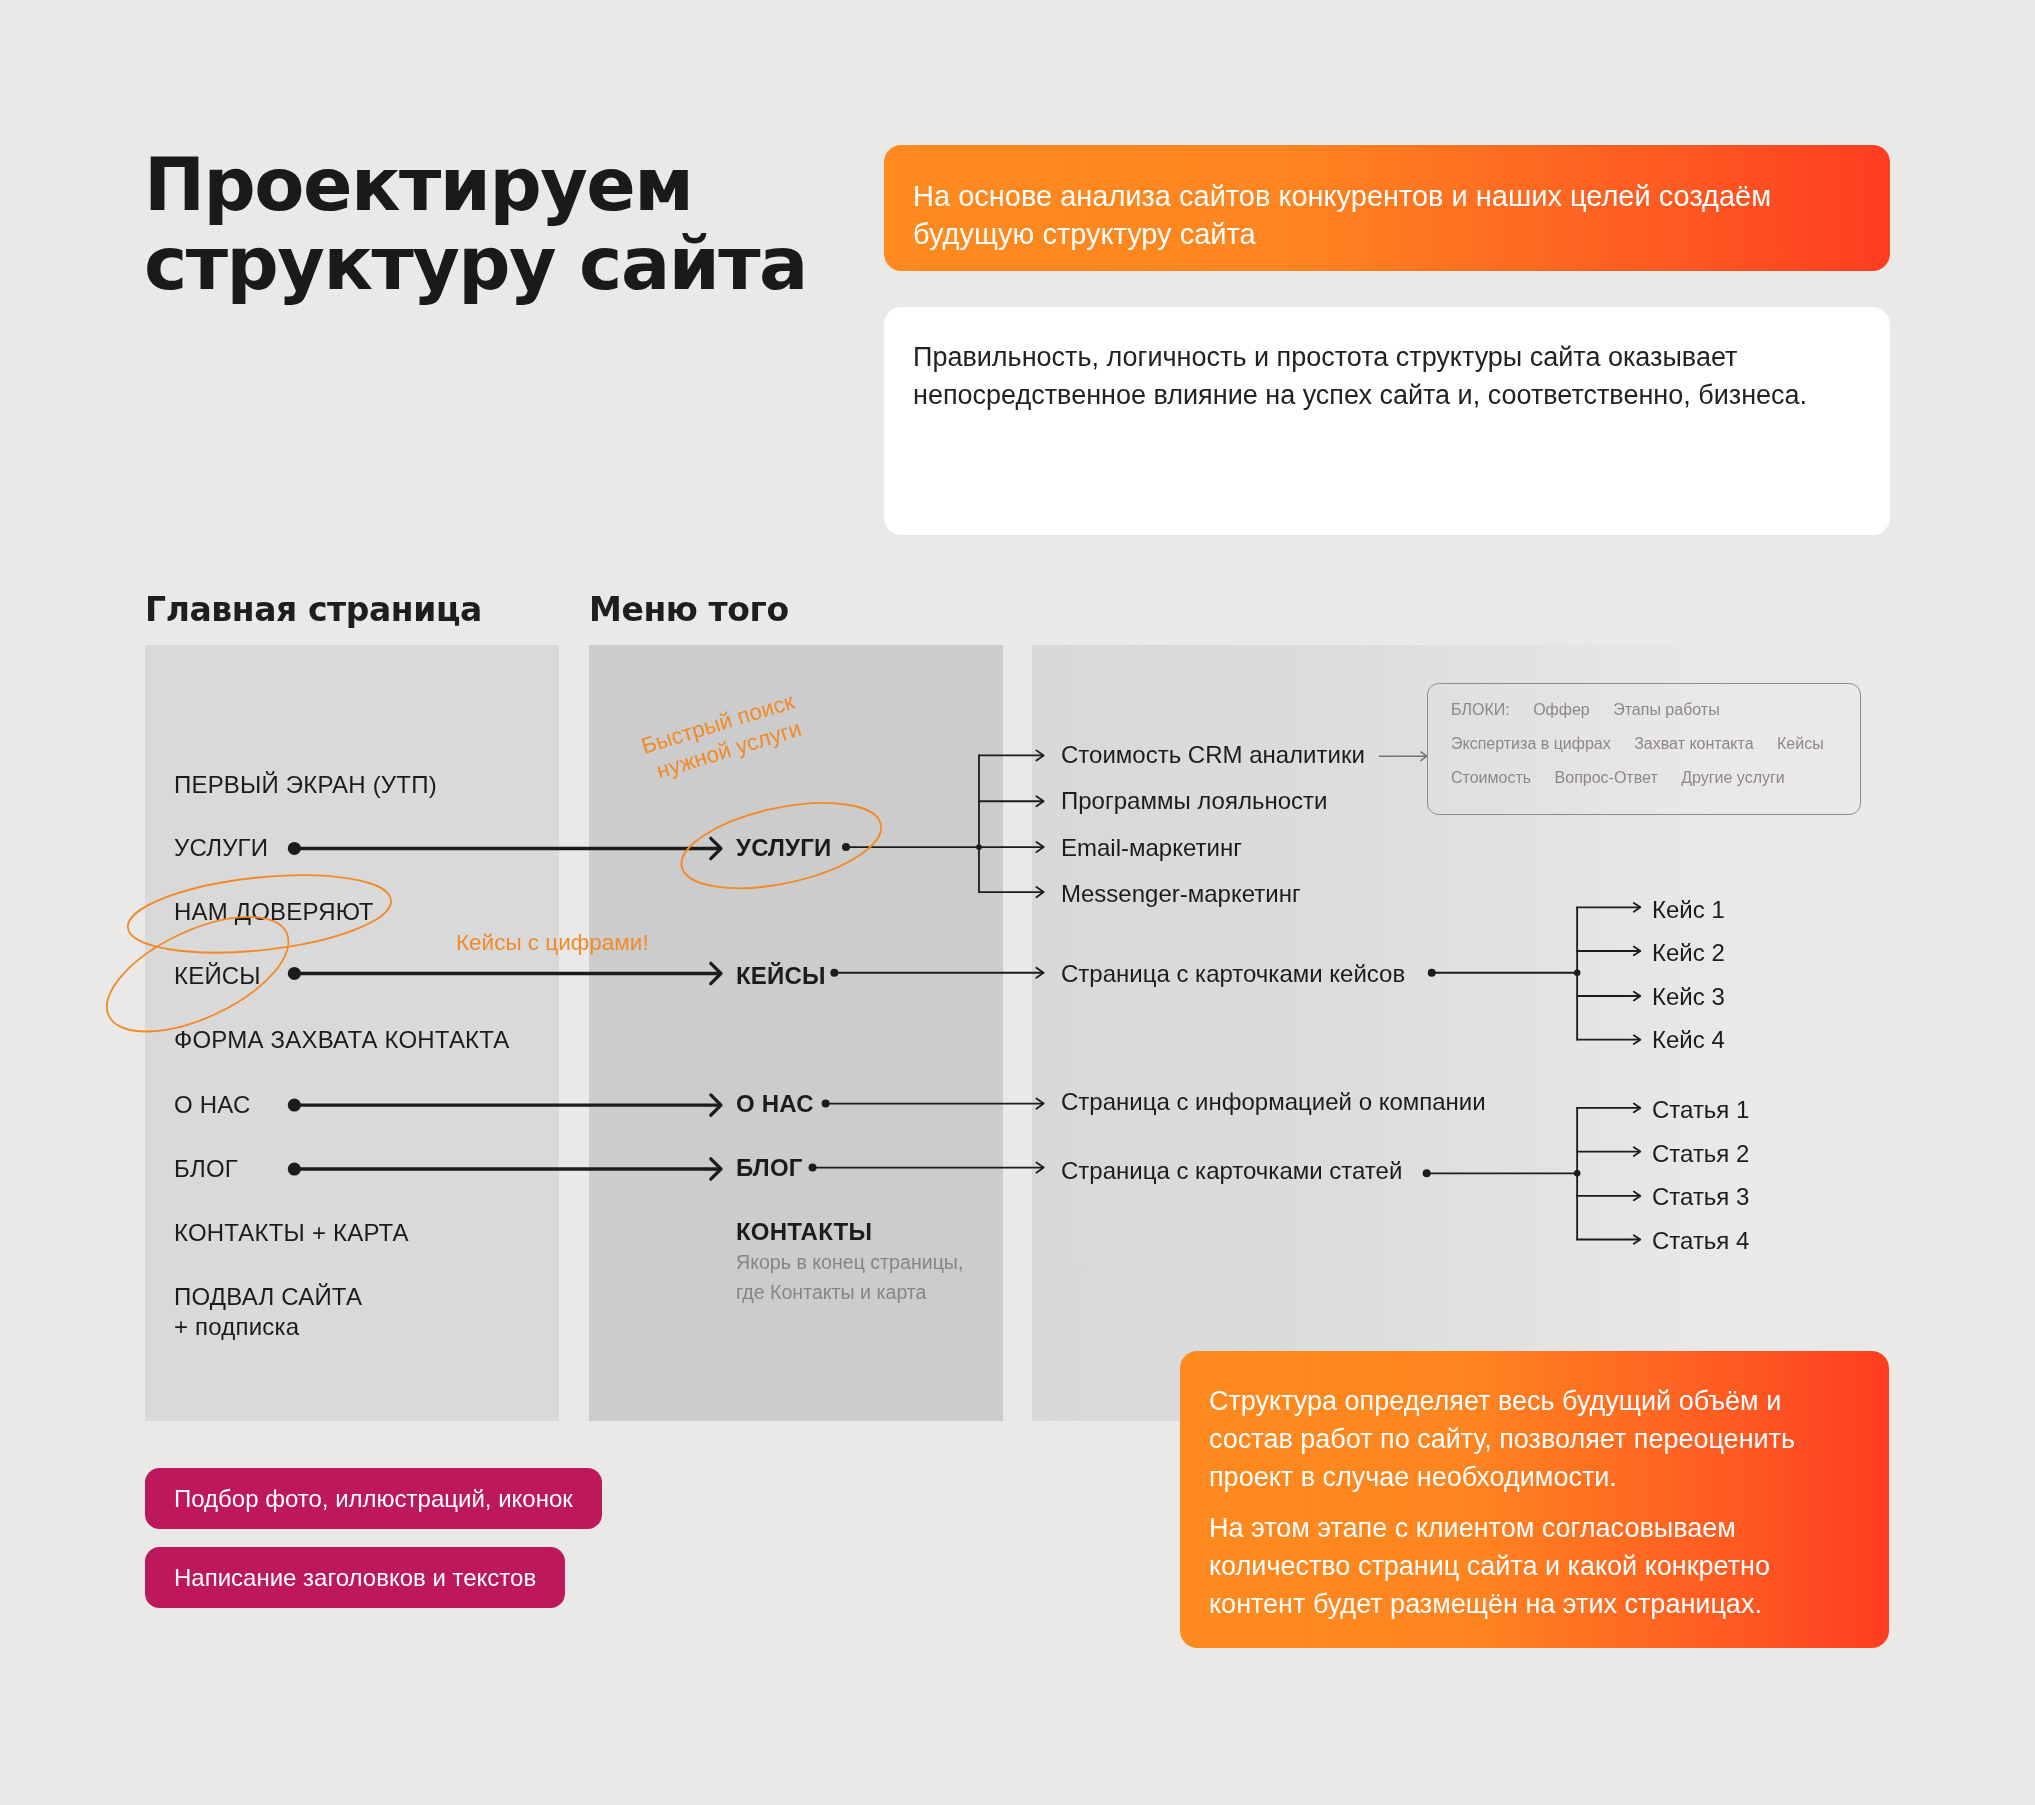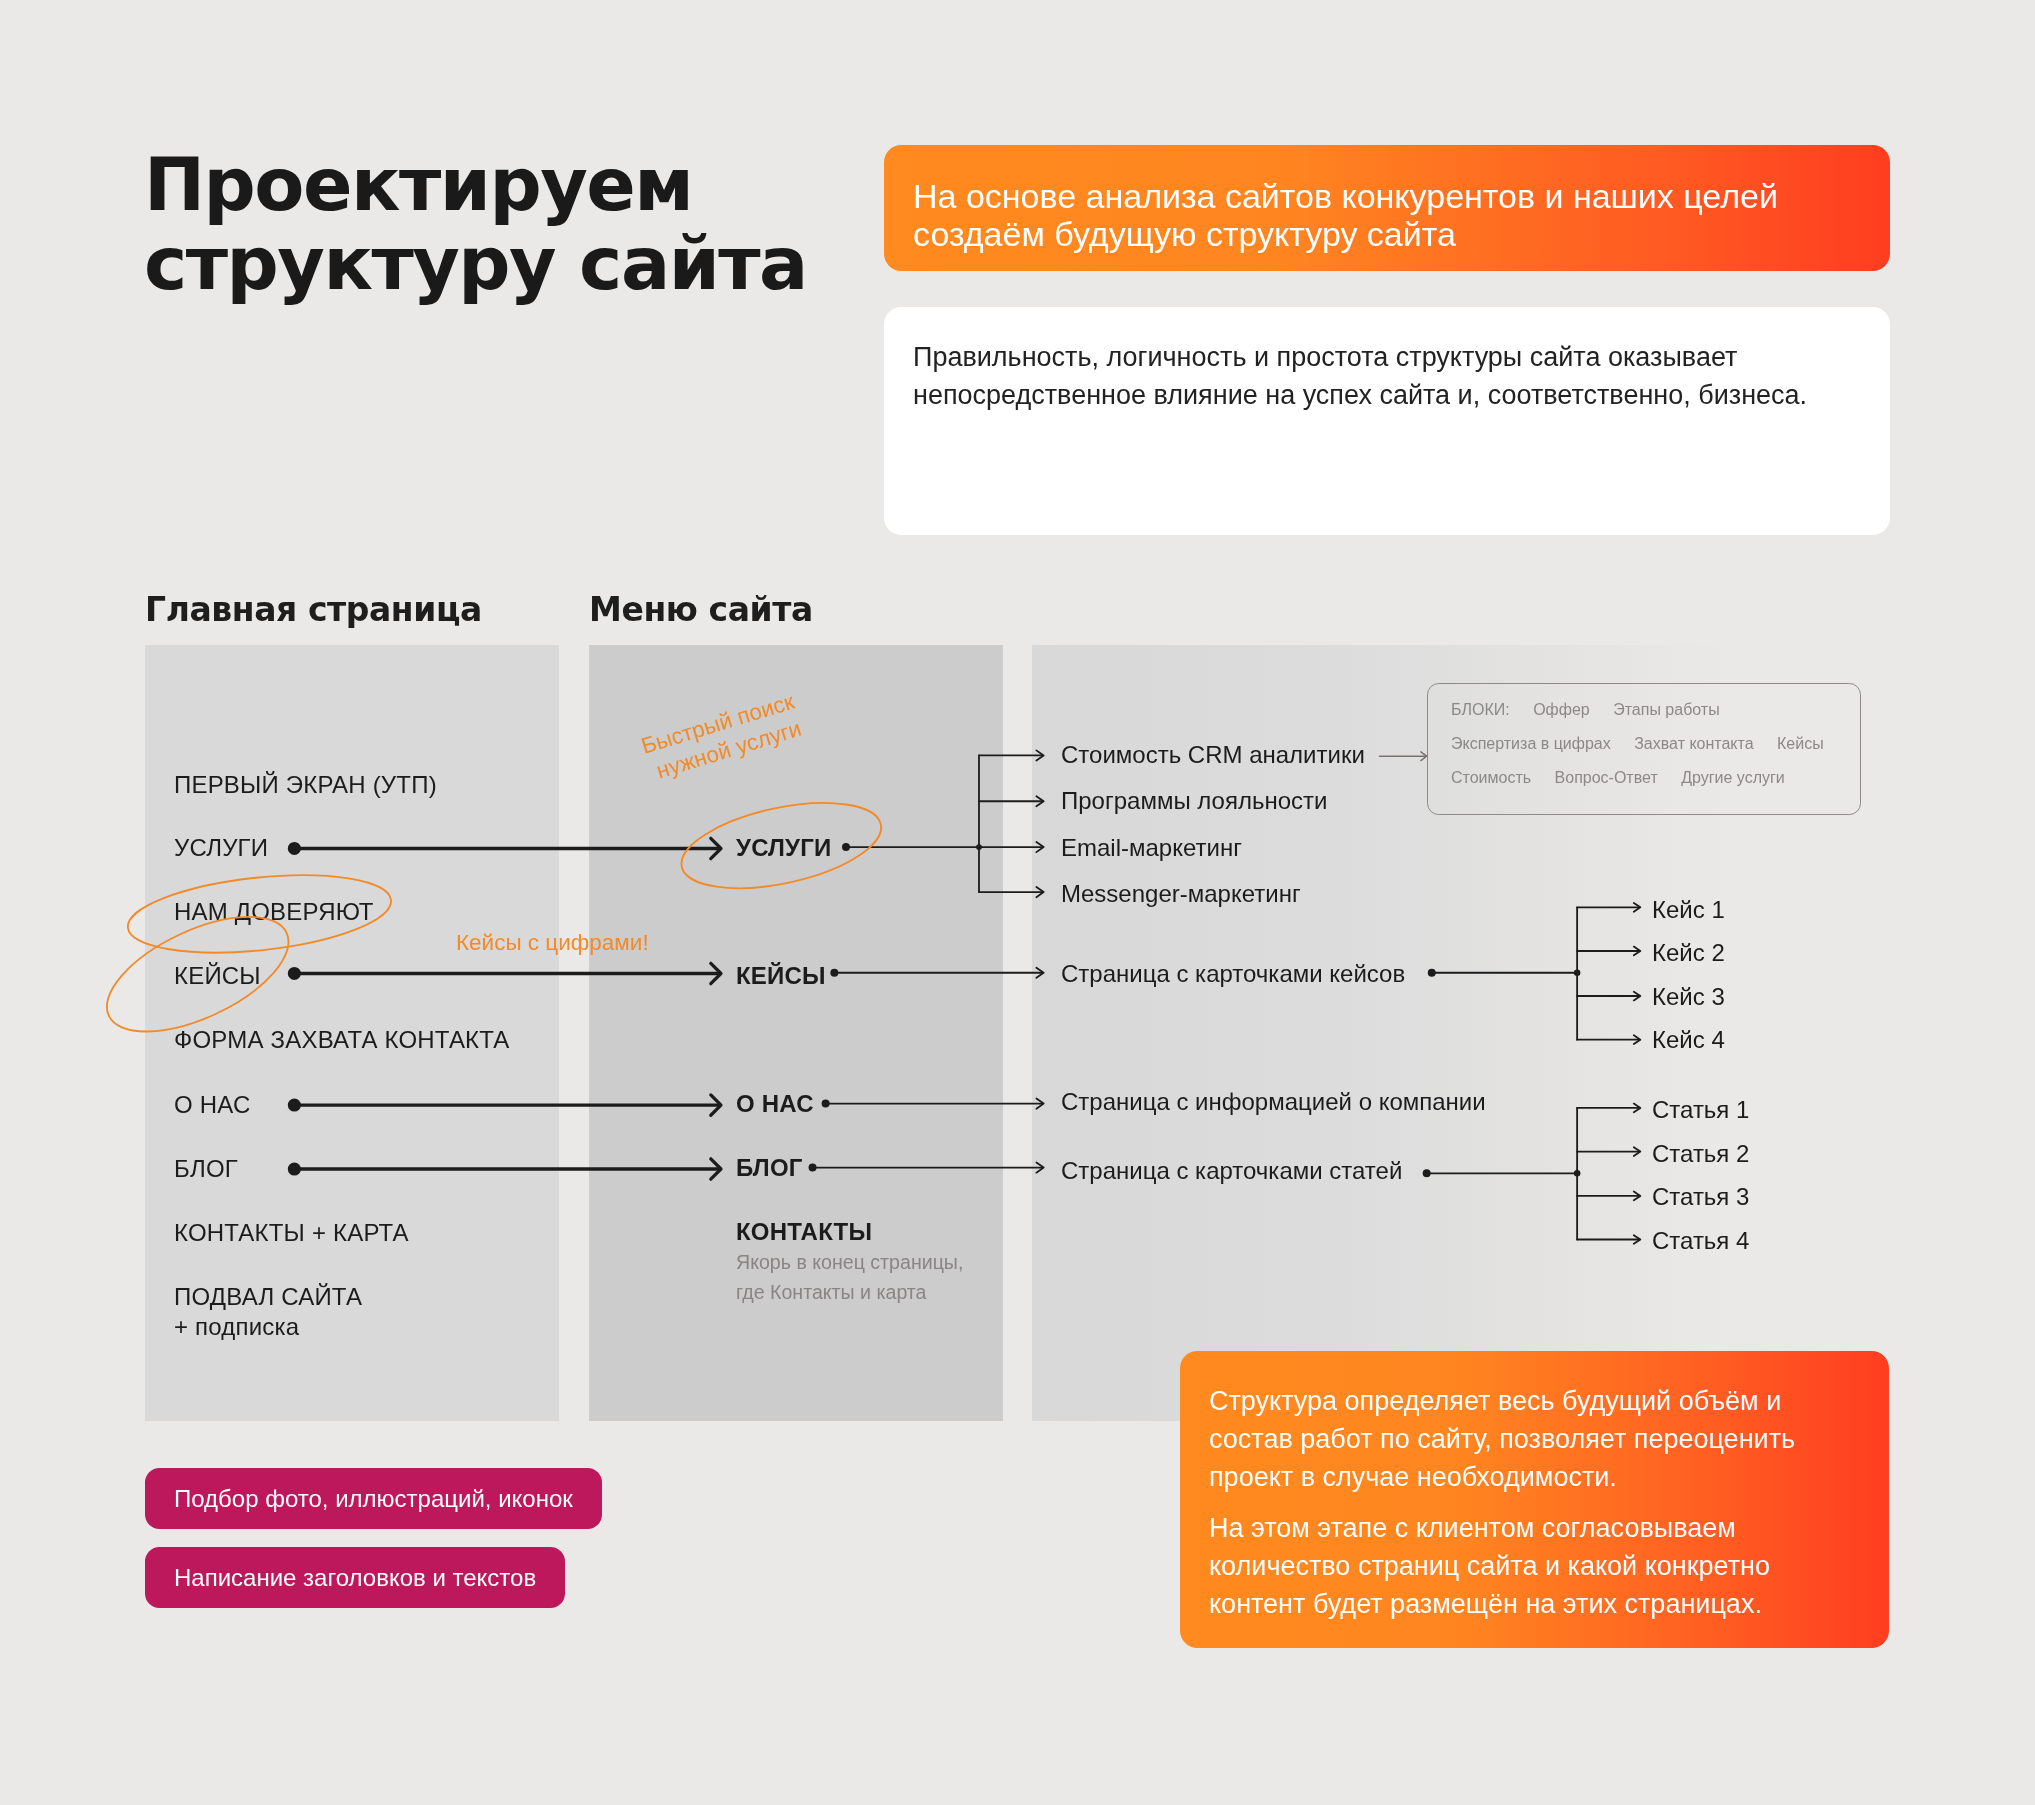--- a/index.html
+++ b/index.html
@@ -29,7 +29,7 @@
   .top-orange {
     left: 884px; top: 145px; width: 1006px; height: 126px;
     padding: 32px 29px 0 29px;
-    font-size: 34px; line-height: 38px;
+    font-size: 29px; line-height: 38px;
   }
   .white-card {
     left: 884px; top: 307px; width: 1006px; height: 228px;

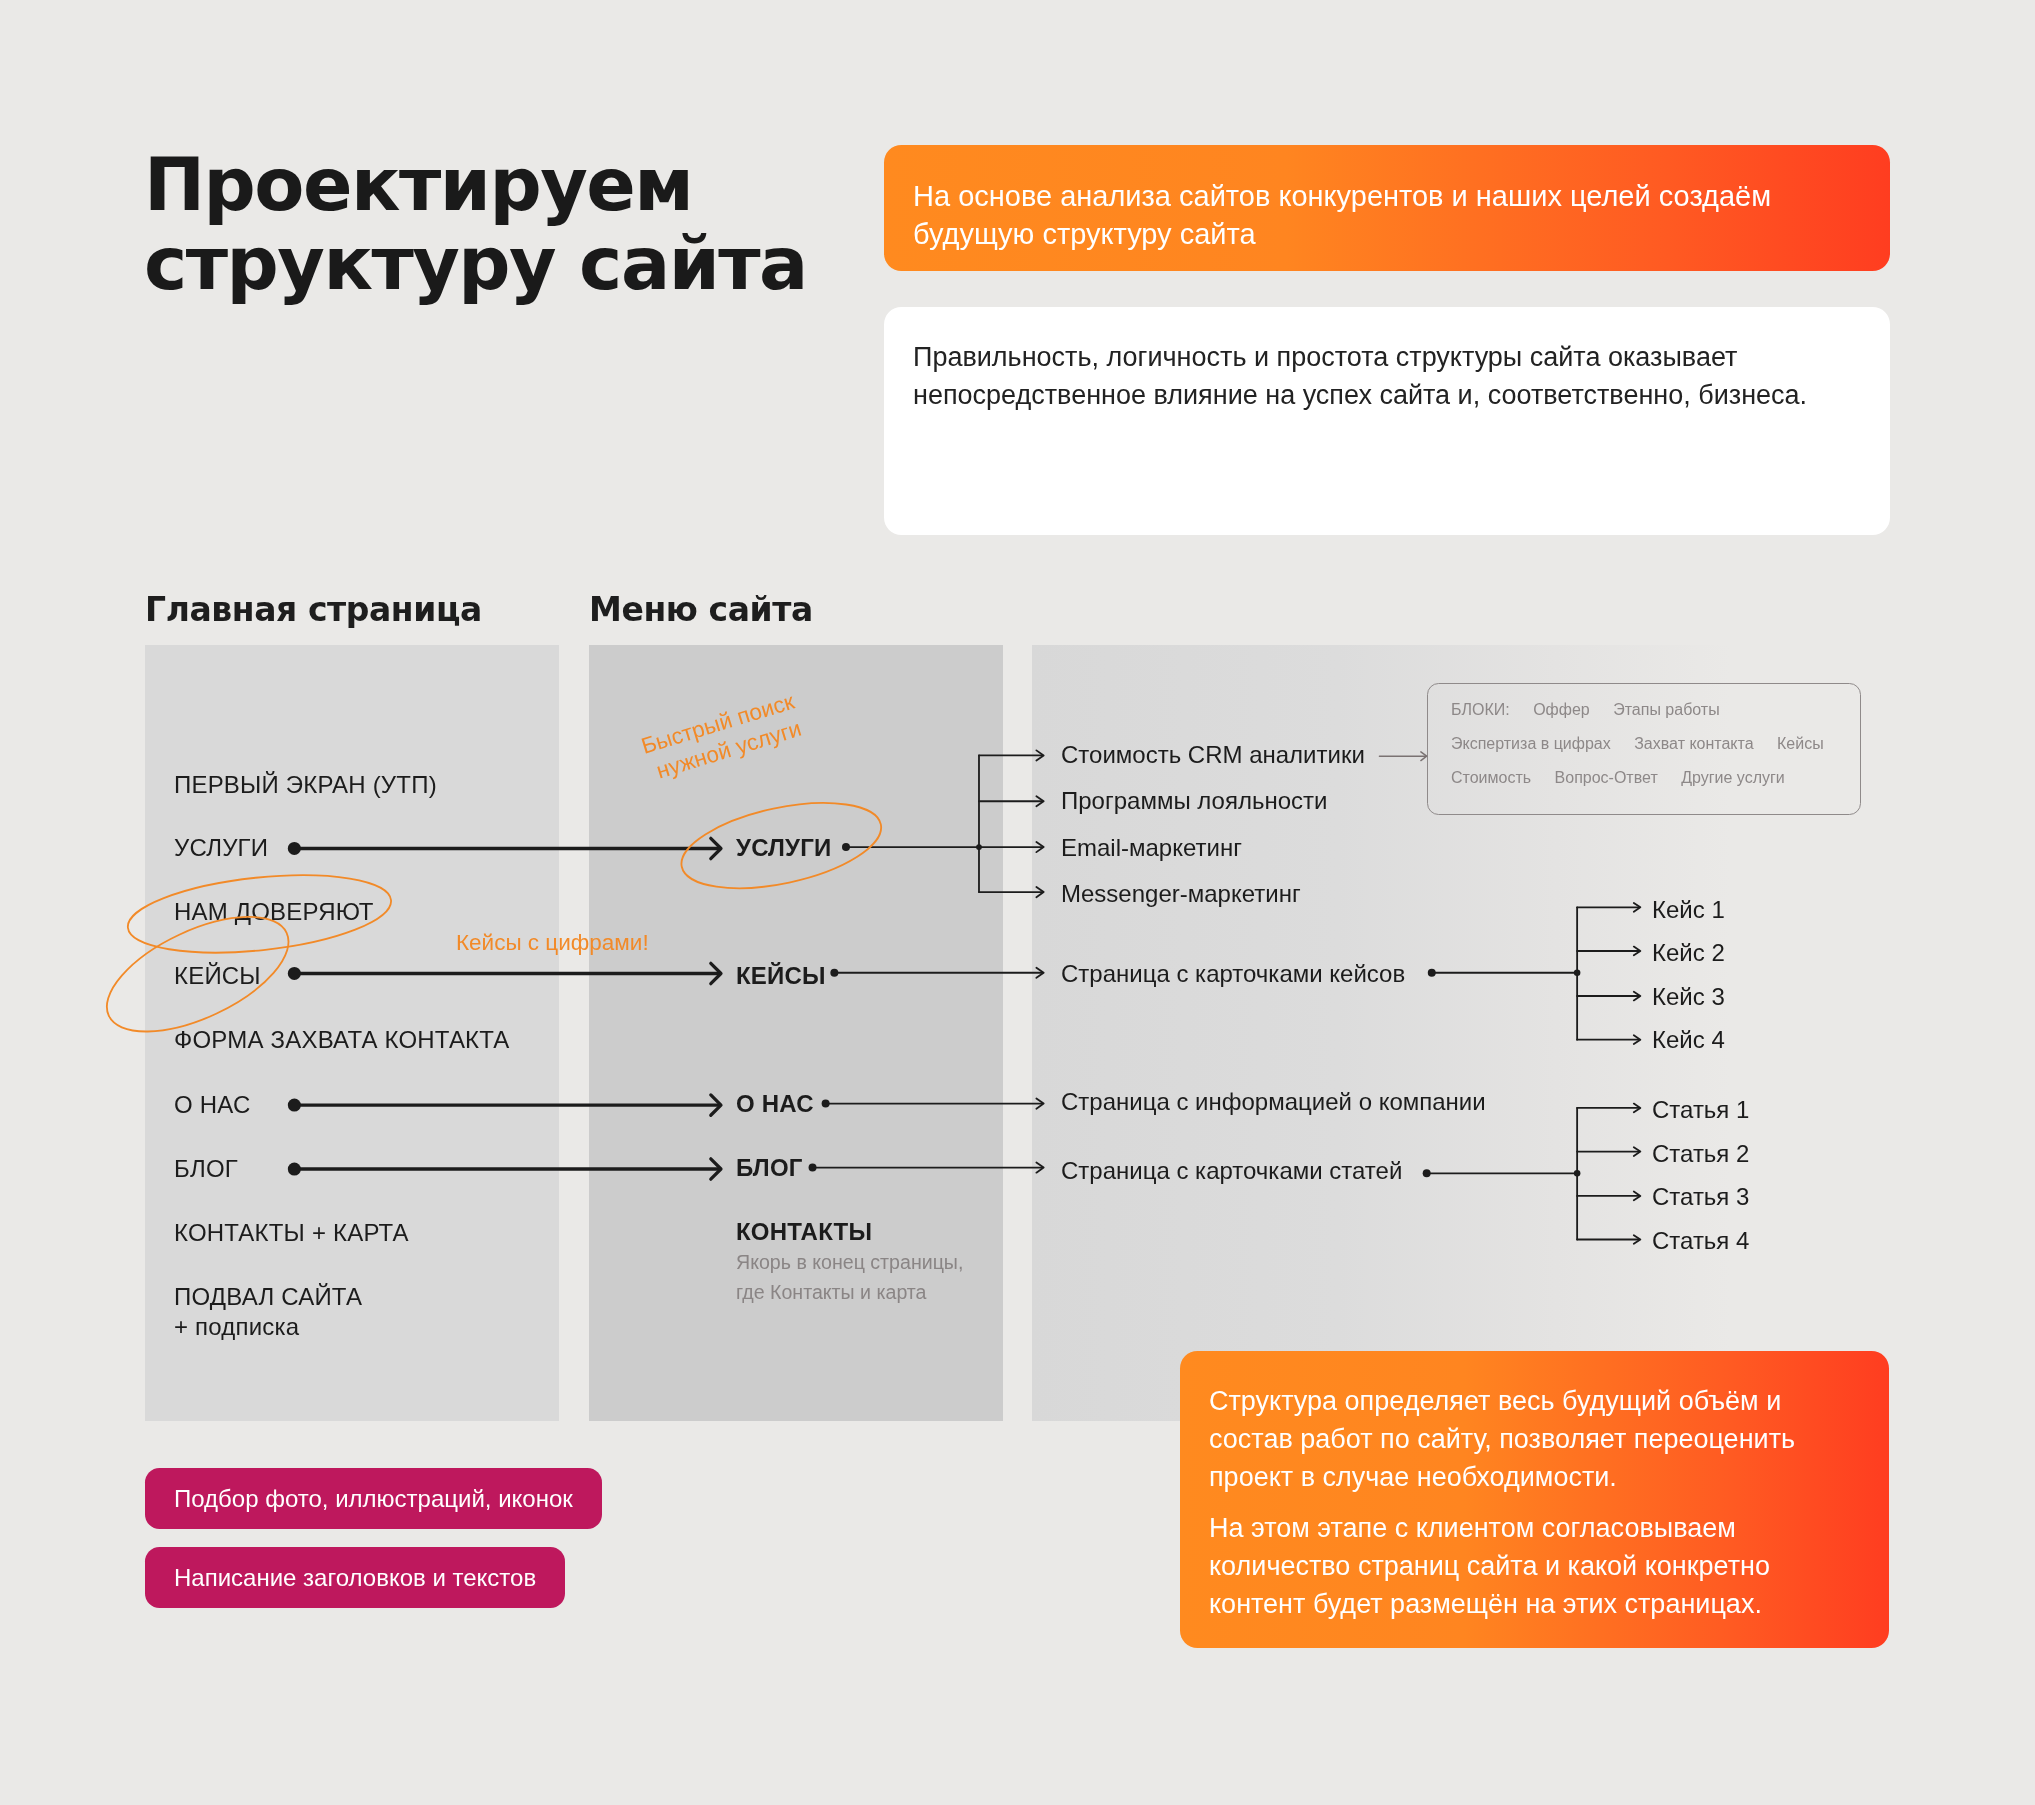--- a/index.html
+++ b/index.html
@@ -102,7 +102,7 @@
 </div>
 
 <div class="abs col-header" style="left:145px;">Главная страница</div>
-<div class="abs col-header" style="left:589px;">Меню сайта</div>
+<div class="abs col-header" style="left:589px;">Меню того</div>
 
 <div class="abs panel panel-home"></div>
 <div class="abs panel panel-menu"></div>

